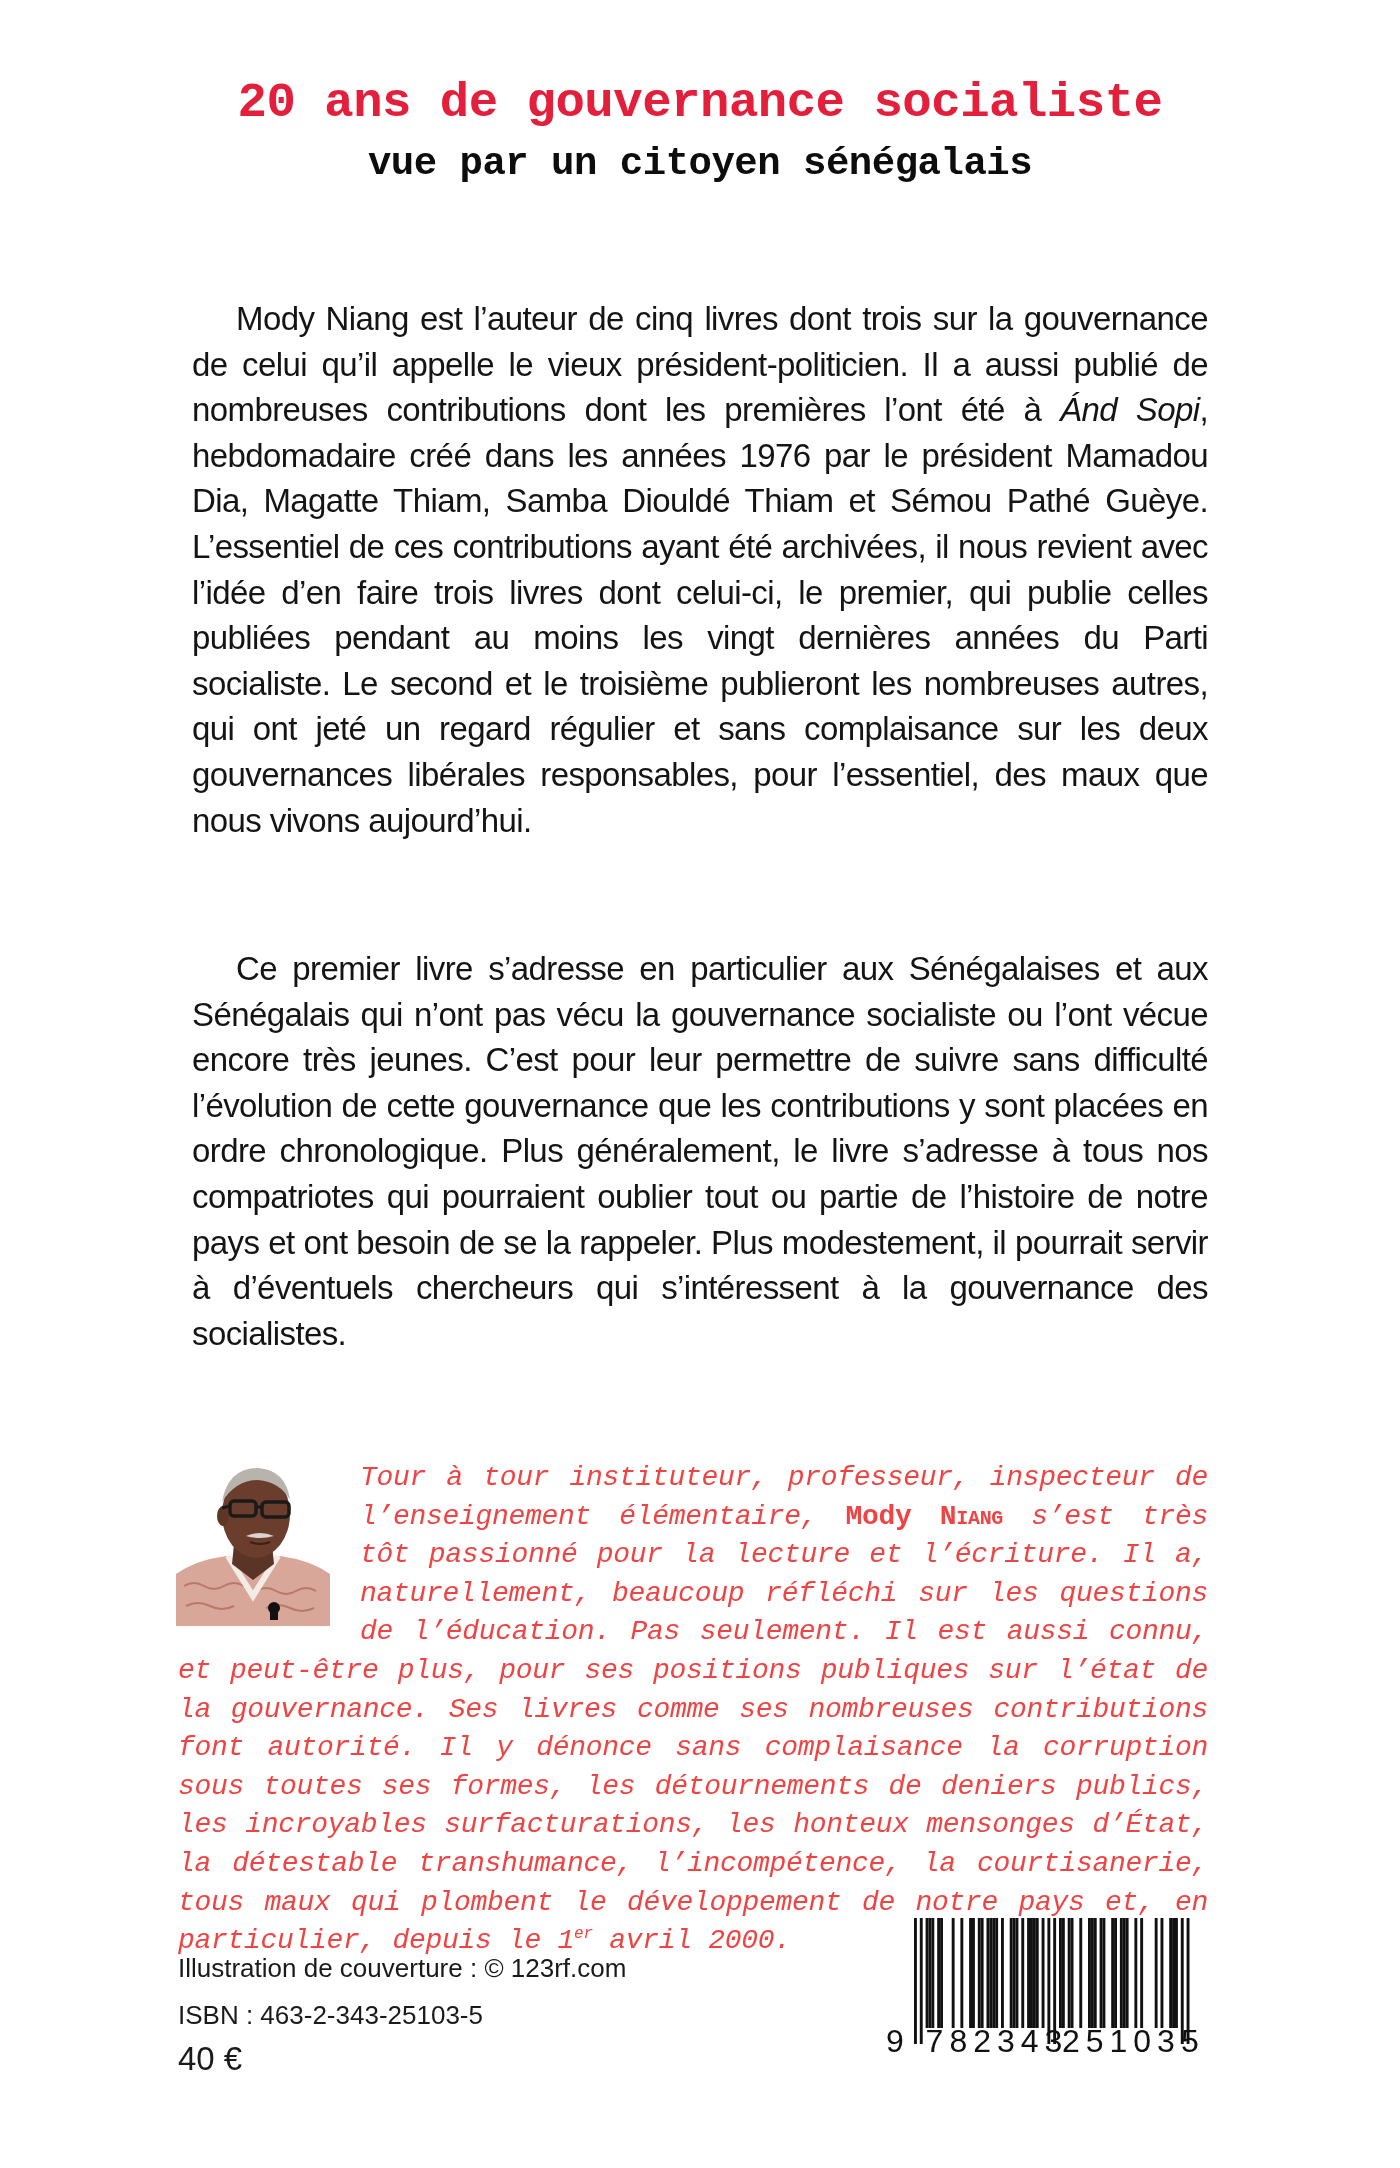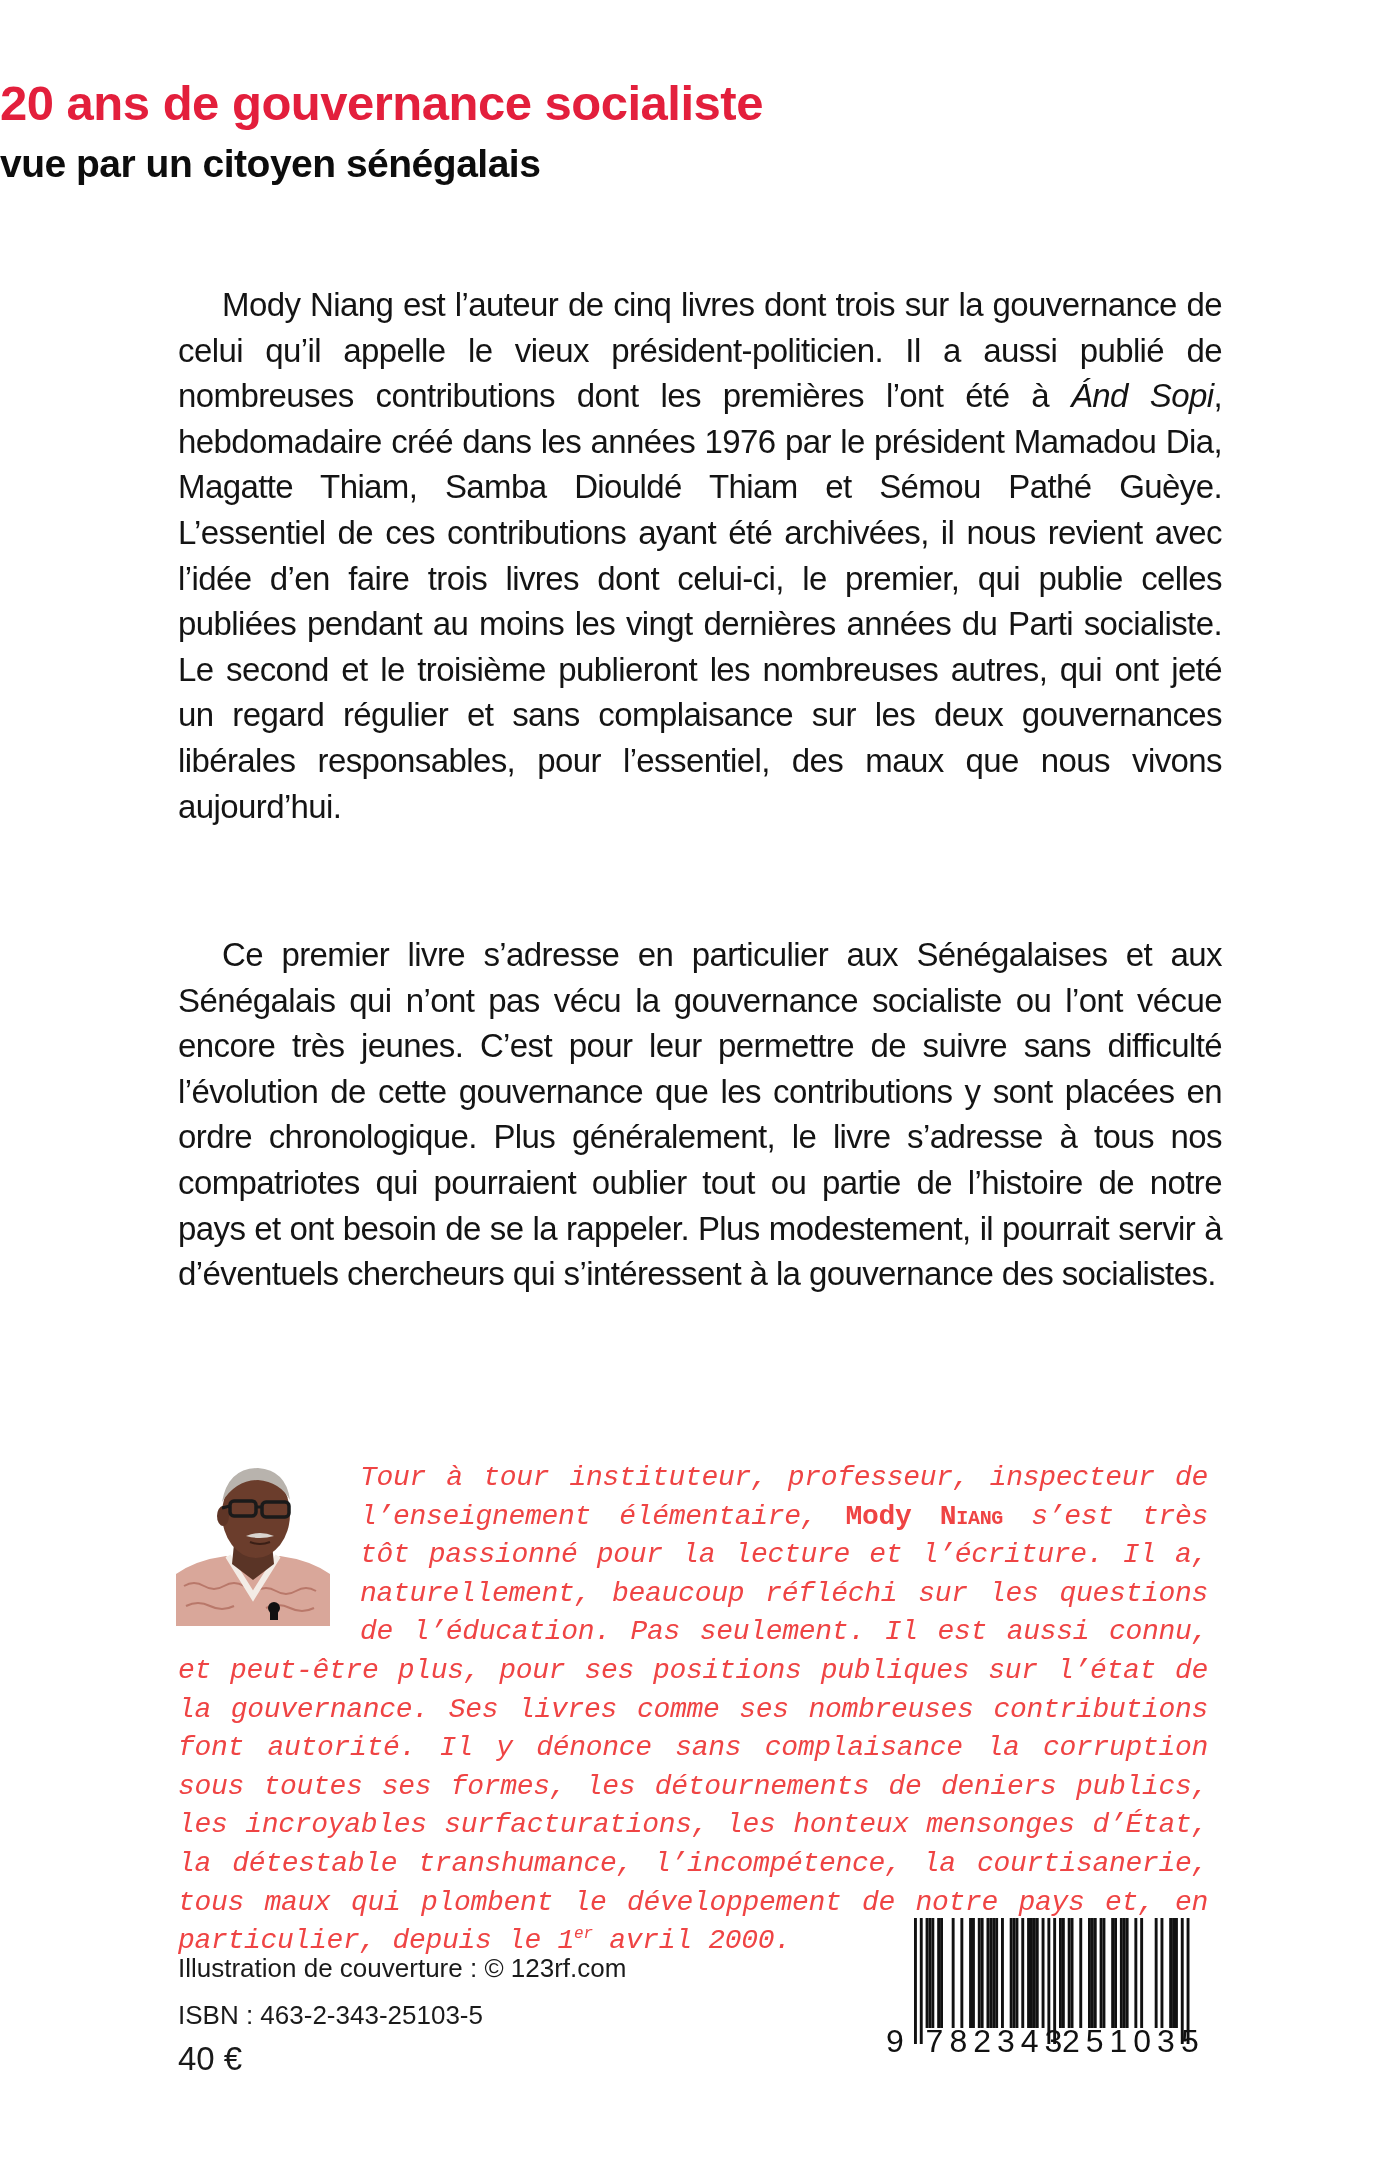--- a/index.html
+++ b/index.html
@@ -4,7 +4,7 @@
 <style>
   html, body { margin: 0; padding: 0; background: #ffffff; }
   body { width: 1400px; height: 2168px; position: relative; overflow: hidden; color: #111; }
-  .title-block { position: absolute; left: 0; top: 72px; width: 1400px; text-align: left; font-family: Liberation Sans, sans-serif; font-weight: bold; }
+  .title-block { position: absolute; left: 0; top: 72px; width: 1400px; text-align: center; font-family: Liberation Mono, monospace; font-weight: bold; }
   .title-line1 { font-size: 49px; line-height: 62px; color: #e31f3c; letter-spacing: -0.5px; }
   .title-line2 { font-size: 39px; line-height: 60px; color: #0d0d0d; letter-spacing: -0.5px; }
 

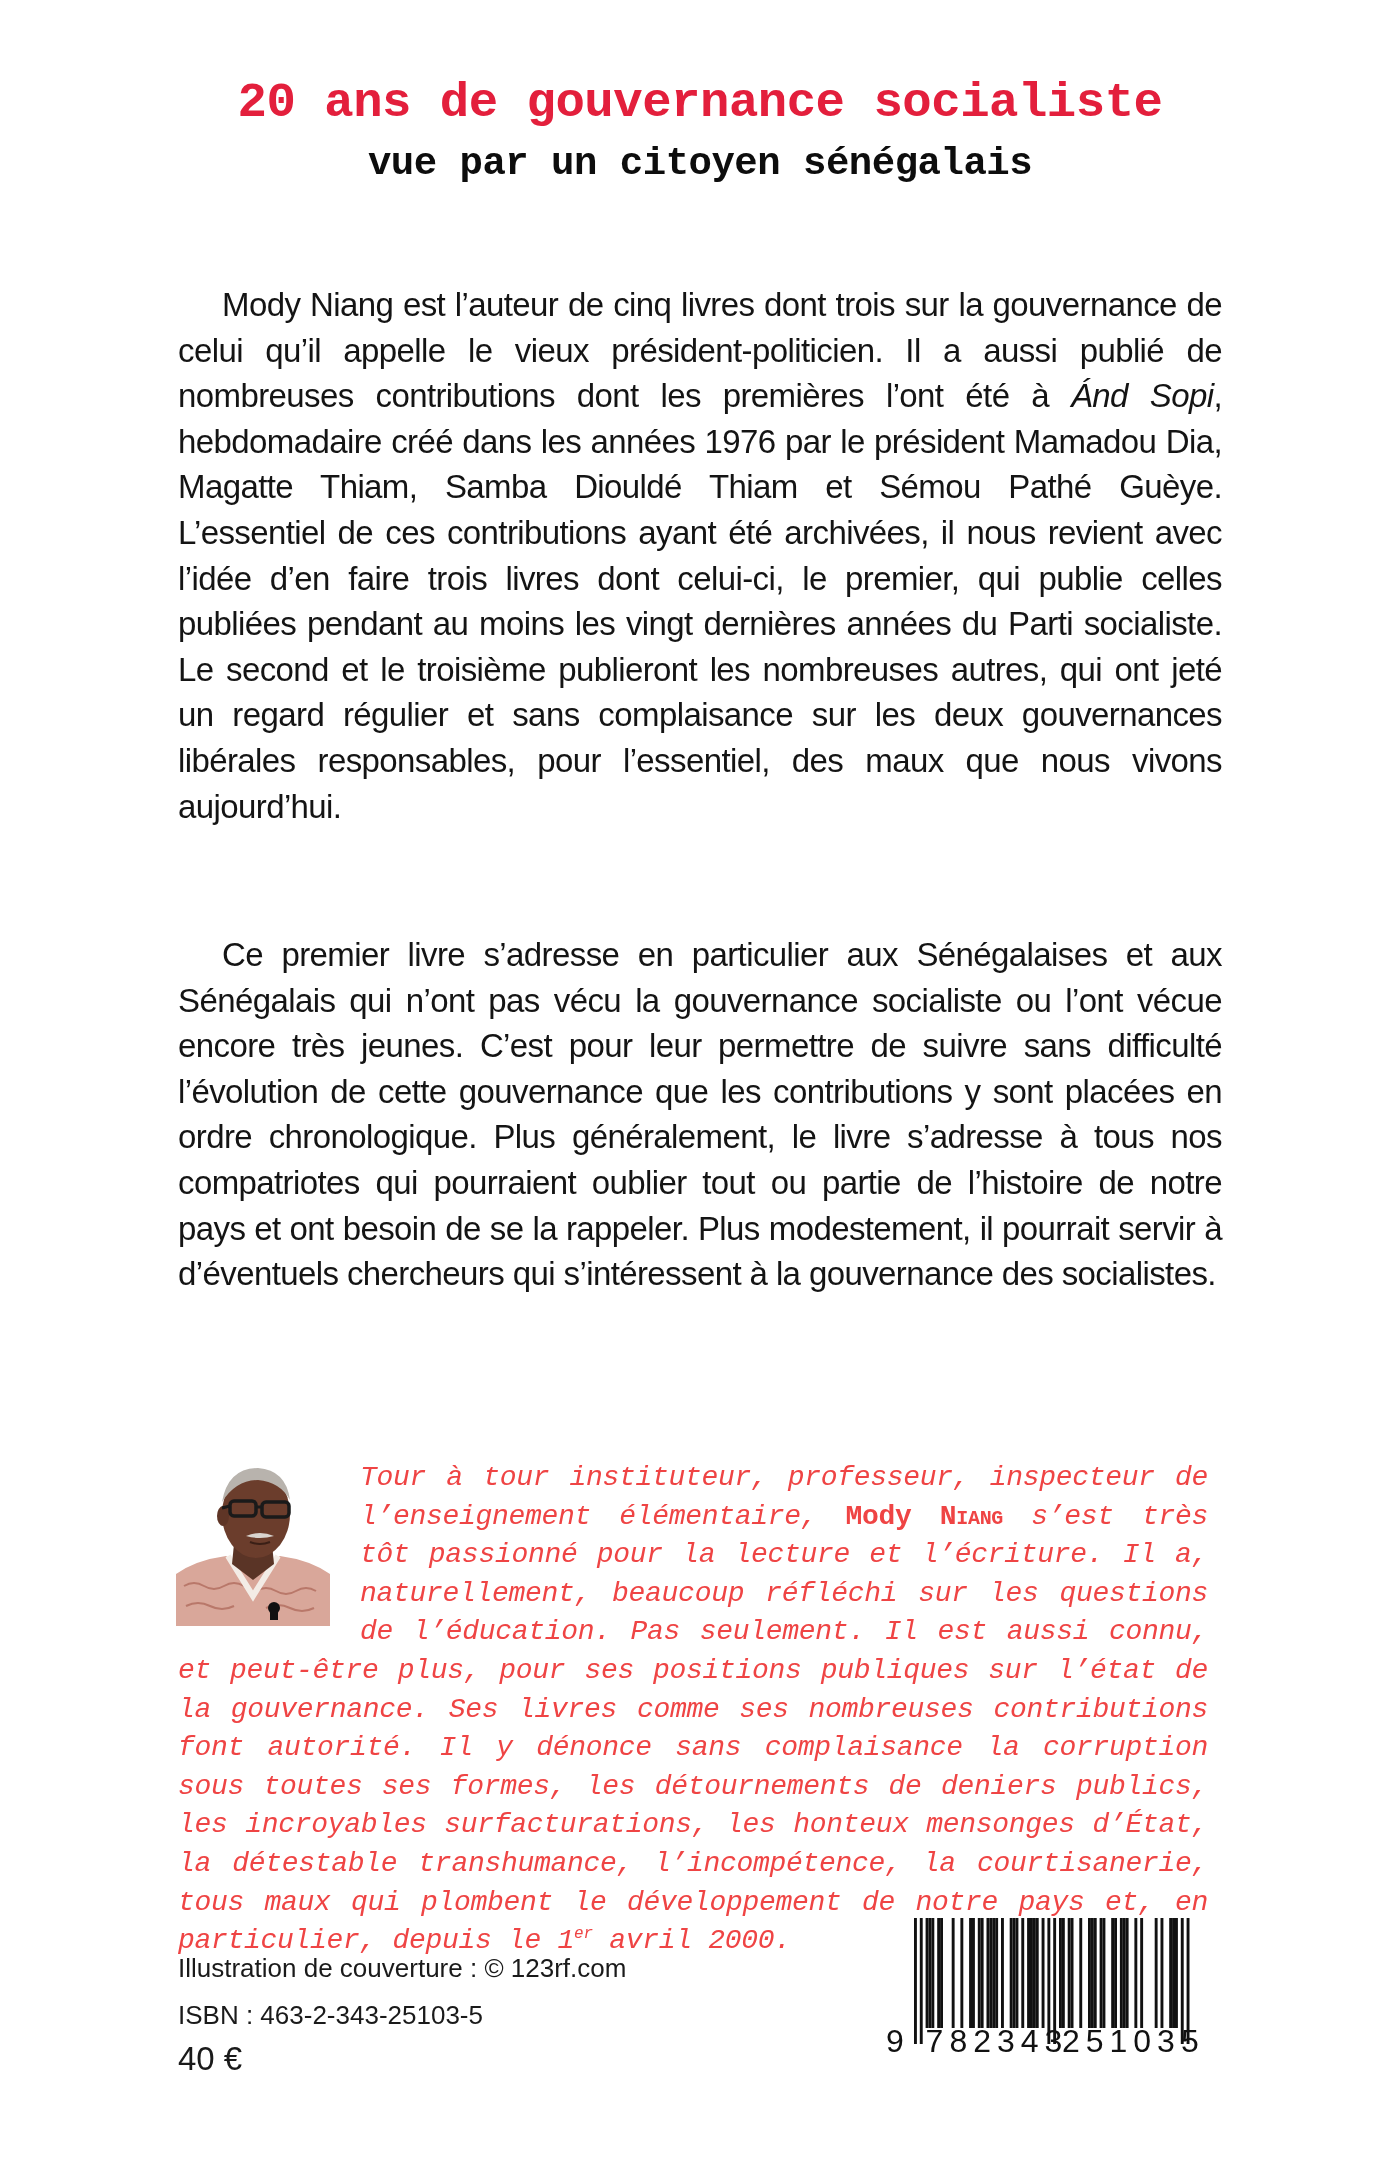--- a/index.html
+++ b/index.html
@@ -9,7 +9,7 @@
   .title-line2 { font-size: 39px; line-height: 60px; color: #0d0d0d; letter-spacing: -0.5px; }
 
   .body-text { position: absolute; left: 178px; width: 1044px; font-family: "Liberation Sans", sans-serif; font-size: 33px; line-height: 45.6px; text-align: justify; color: #141414; letter-spacing: -0.6px; }
-  .body-text p { margin: 0; text-indent: 44px; }
+  .body-text p { margin: 14px; text-indent: 44px; }
   #para1 { top: 282px; }
   #para2 { top: 932px; }
   .italic { font-style: italic; }

